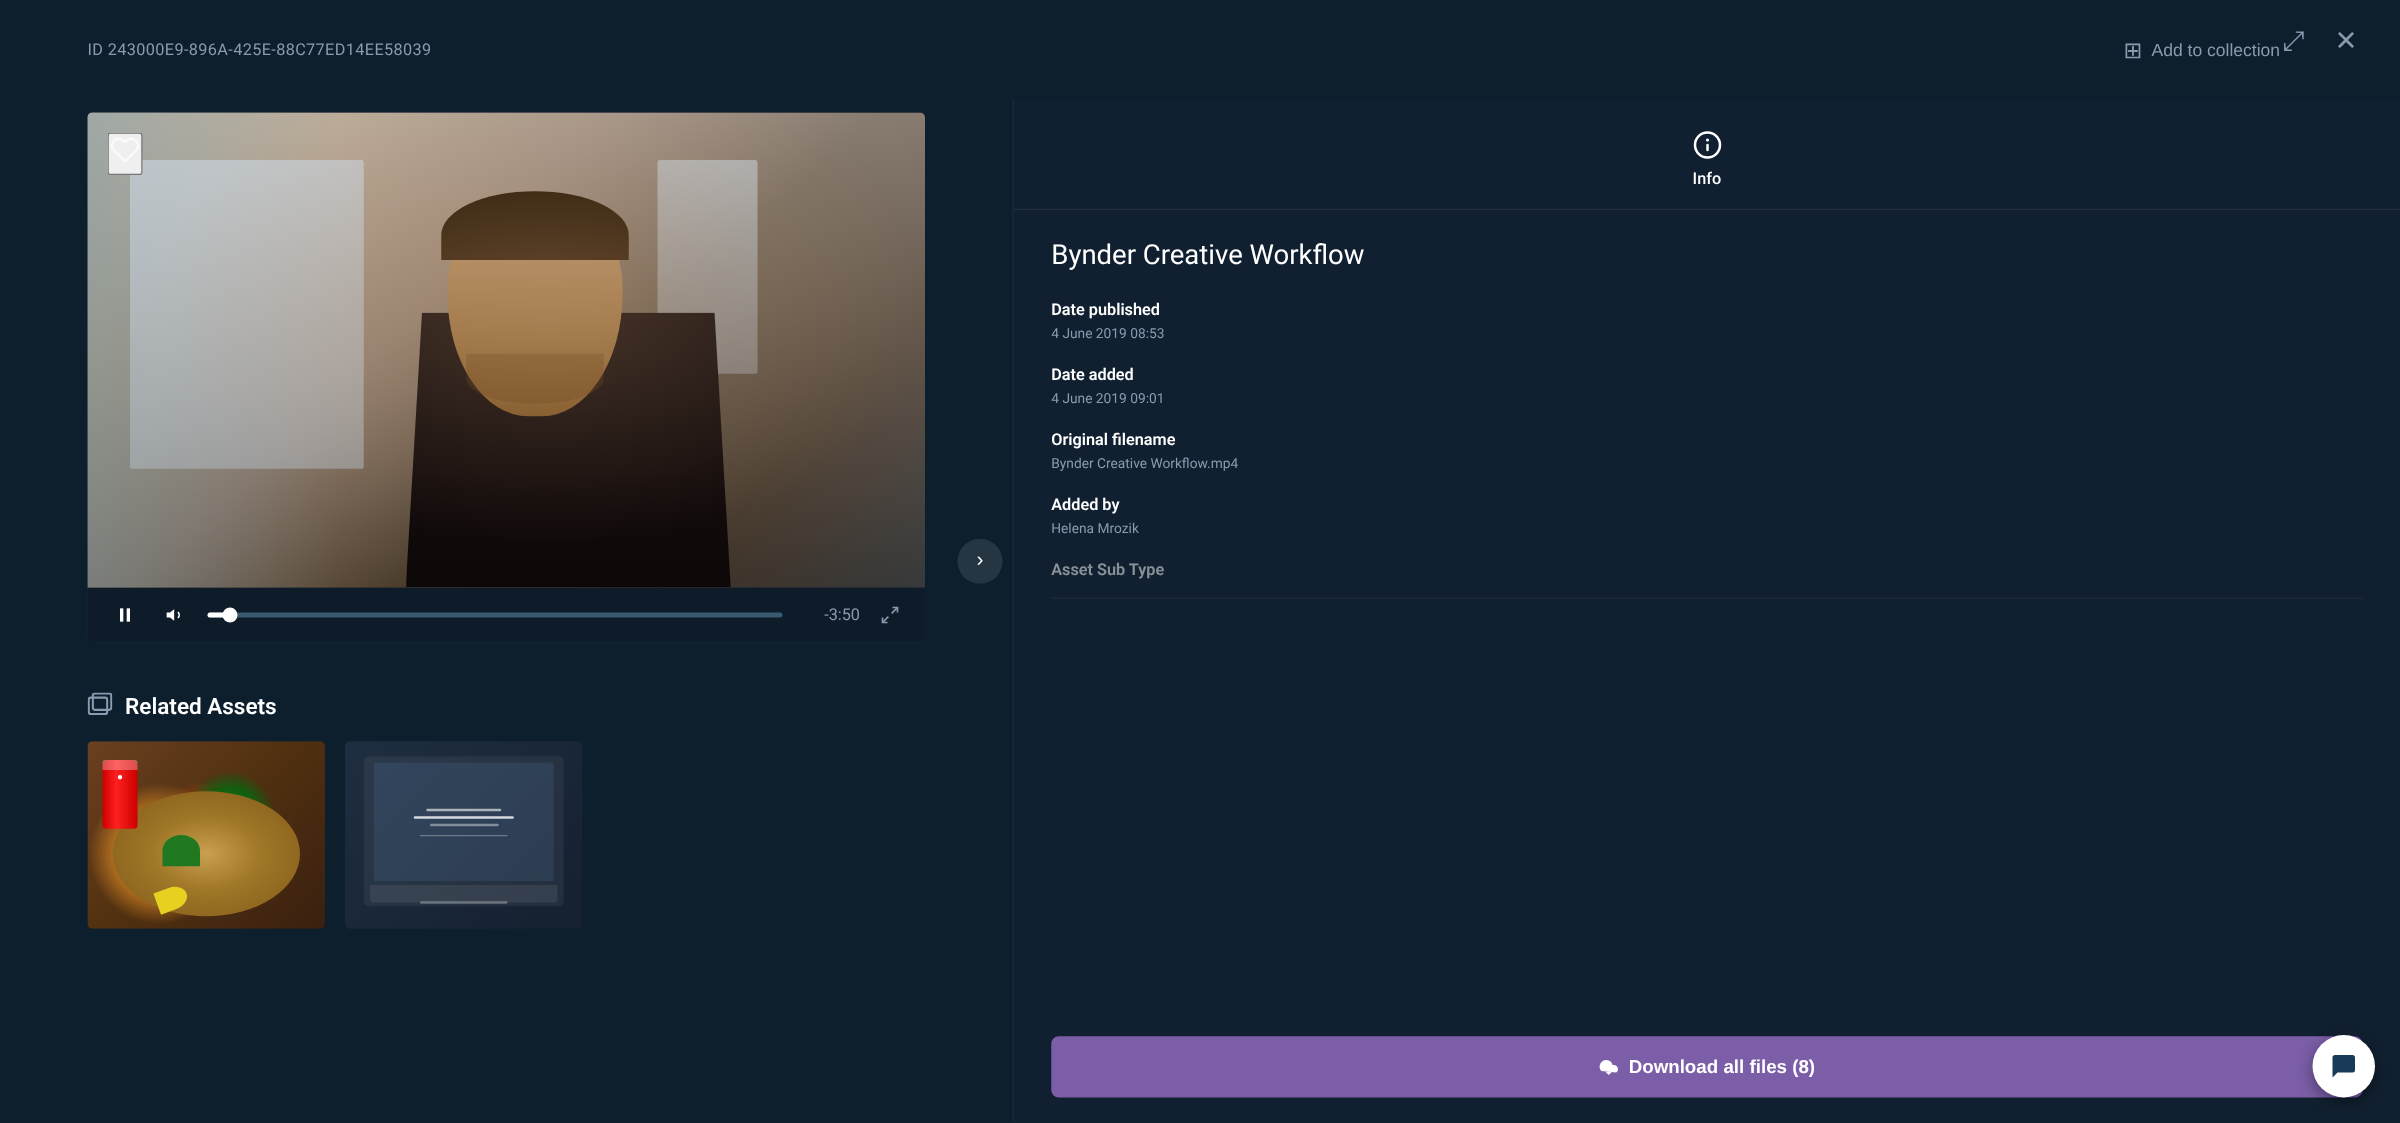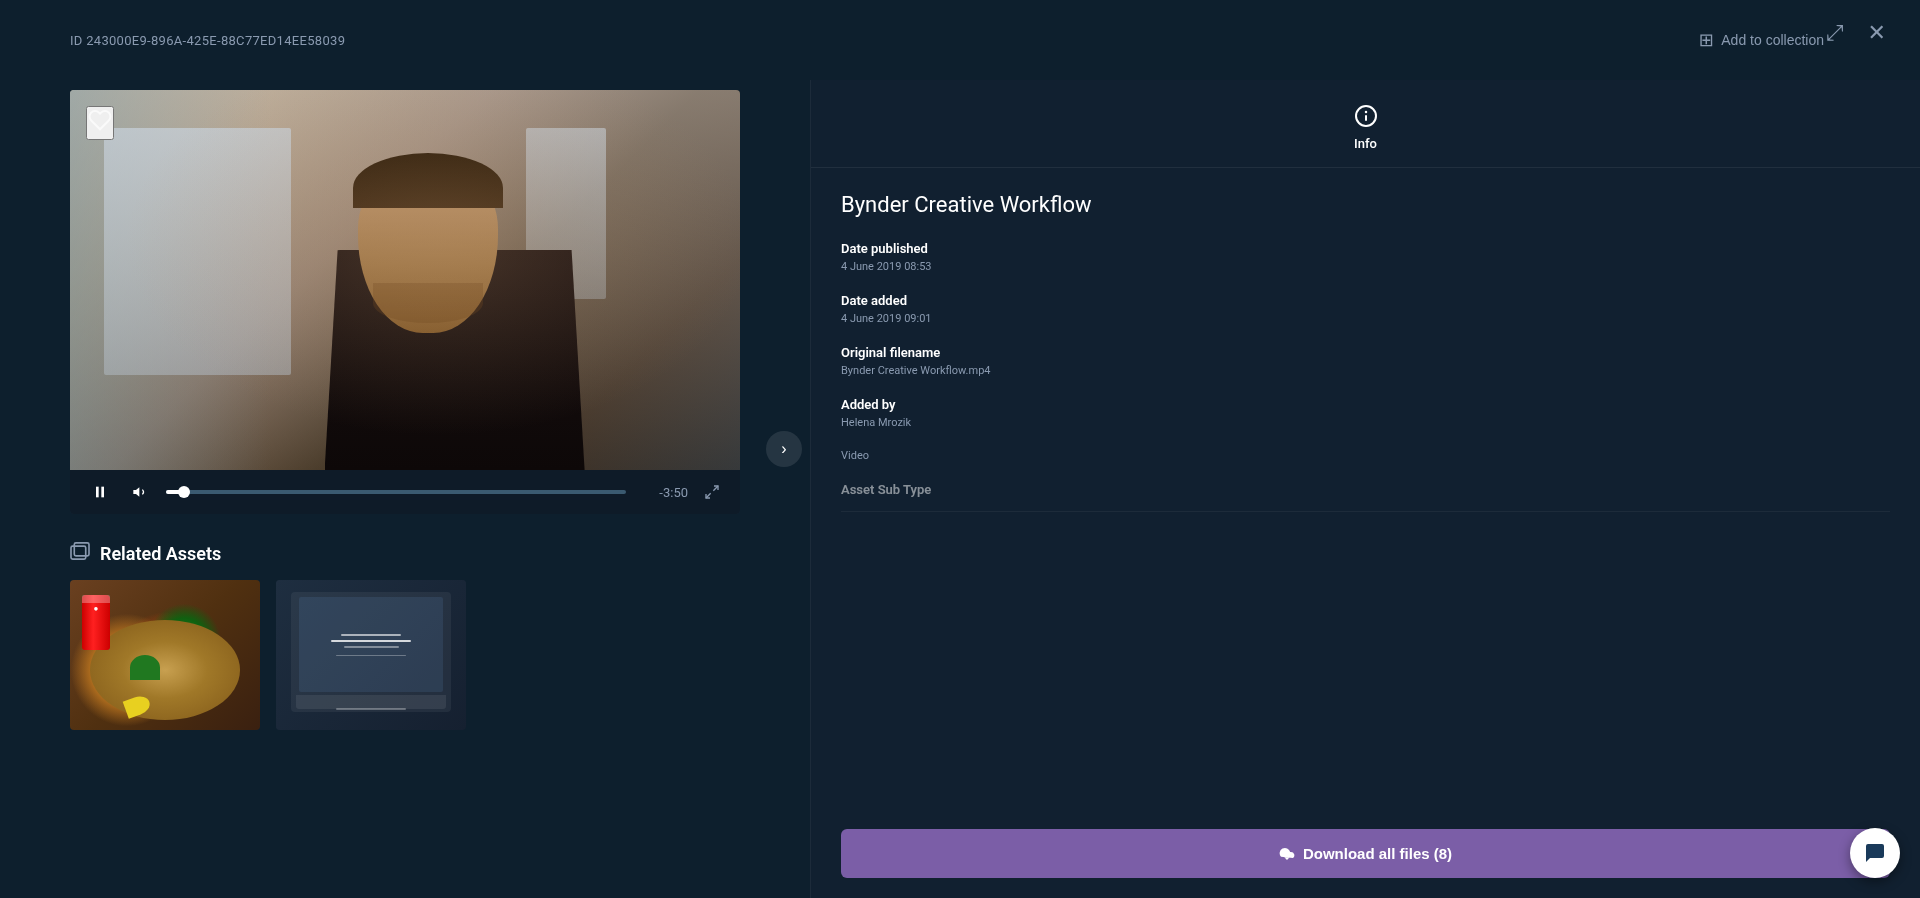--- a/index.html
+++ b/index.html
@@ -615,7 +615,6 @@
     </div>
 
     <div class="info-field">
-      <div class="info-field-value">Video</div>
     </div>
 
     <div class="info-field-partial">

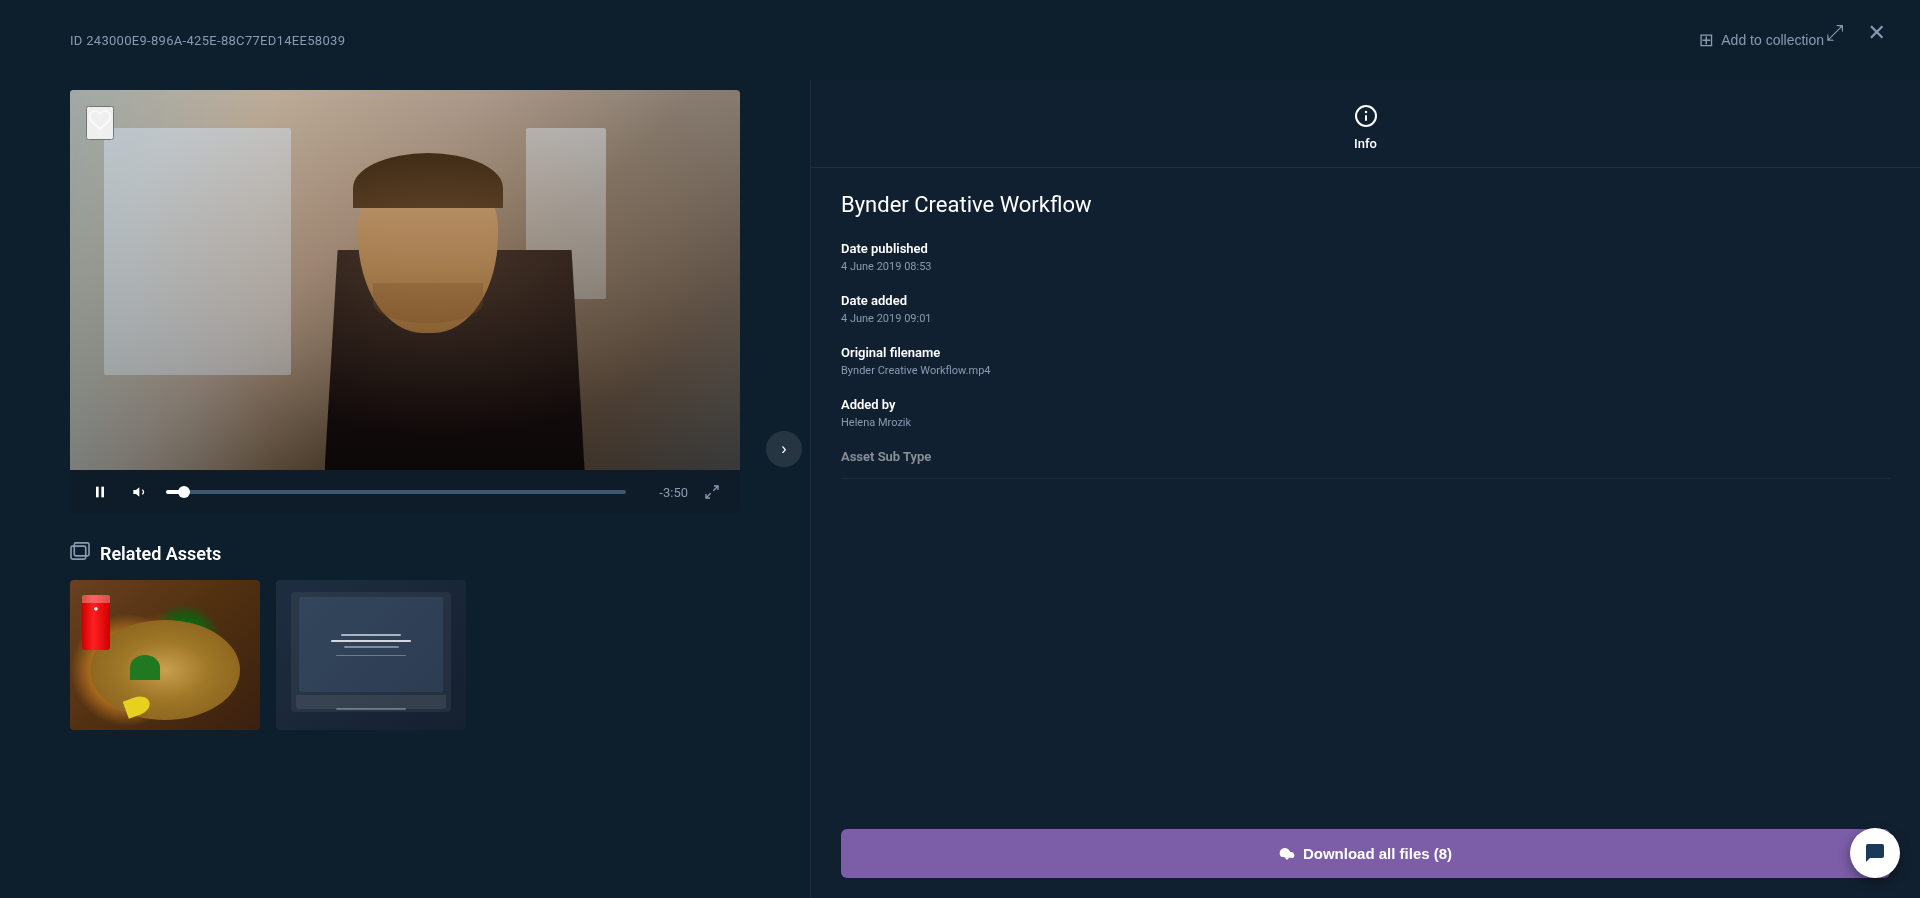--- a/index.html
+++ b/index.html
@@ -216,7 +216,7 @@
 
     
     .related-assets {
-      margin-top: 28px;
+      margin-top: 40px;
     }
 
     .related-assets-header {

